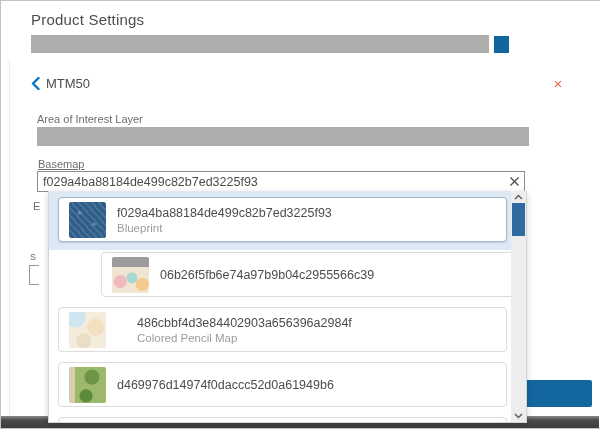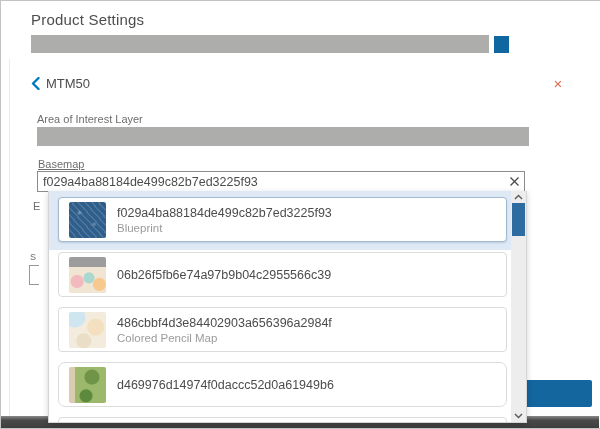--- a/index.html
+++ b/index.html
@@ -146,7 +146,7 @@
       </div>
     </div>
 
-    <div class="card" style="top:61px;">
+    <div class="card" style="top:61px;margin-left:43px;">
       <div class="thumb thumb-charted"></div>
       <div class="opt-texts">
         <div class="opt-id">06b26f5fb6e74a97b9b04c2955566c39</div>

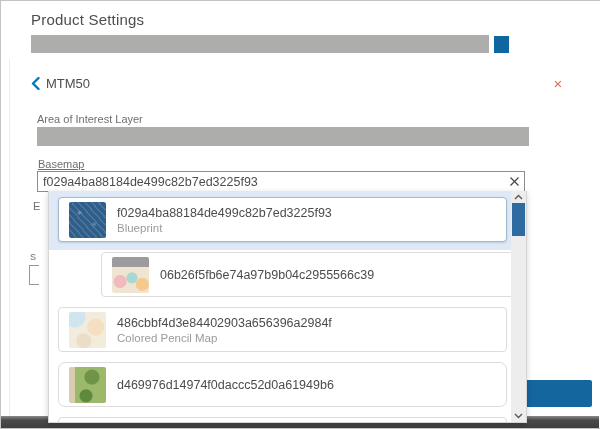--- a/index.html
+++ b/index.html
@@ -153,7 +153,7 @@
       </div>
     </div>
 
-    <div class="card" style="top:116px;">
+    <div class="card" style="top:116px;gap:20px;">
       <div class="thumb thumb-pencil"></div>
       <div class="opt-texts">
         <div class="opt-id">486cbbf4d3e84402903a656396a2984f</div>

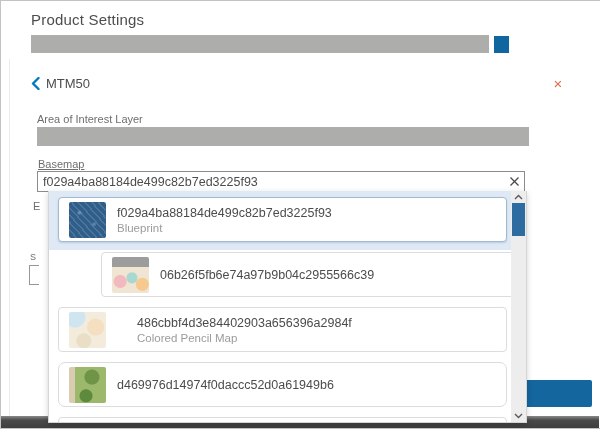--- a/index.html
+++ b/index.html
@@ -161,7 +161,7 @@
       </div>
     </div>
 
-    <div class="card" style="top:171px;border-radius:7px;">
+    <div class="card" style="top:171px;">
       <div class="thumb thumb-community"></div>
       <div class="opt-texts">
         <div class="opt-id">d469976d14974f0daccc52d0a61949b6</div>

